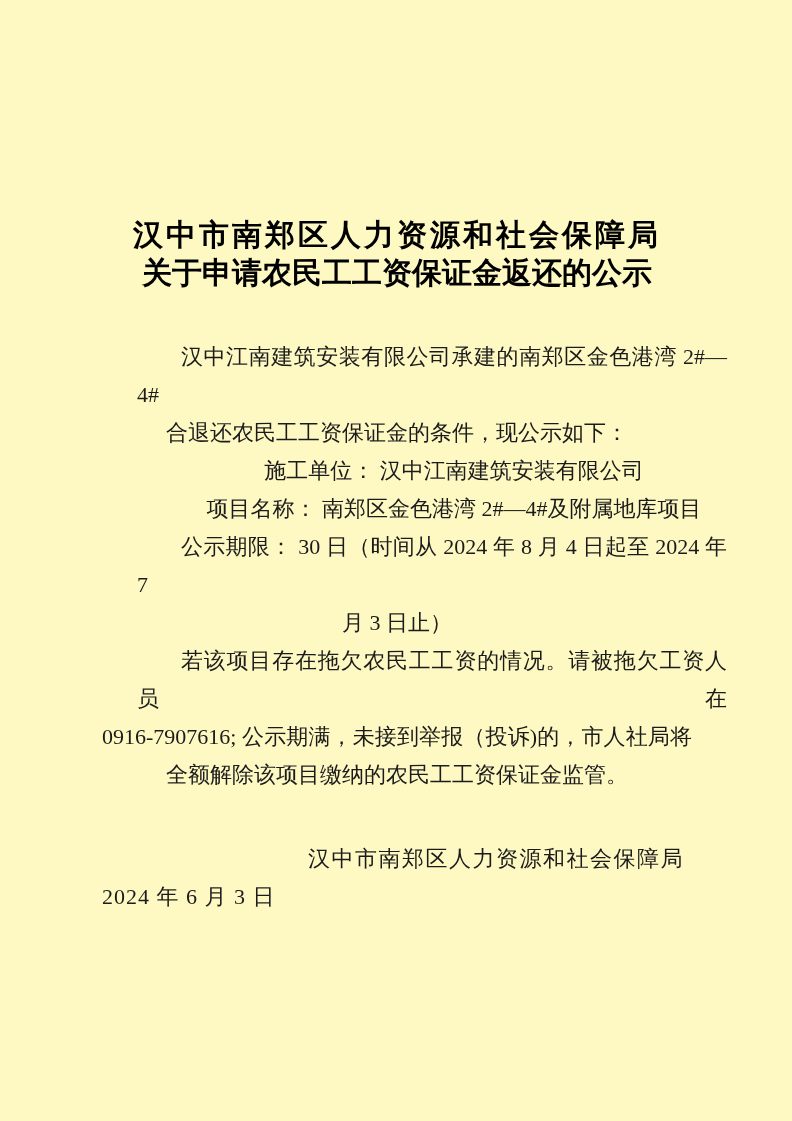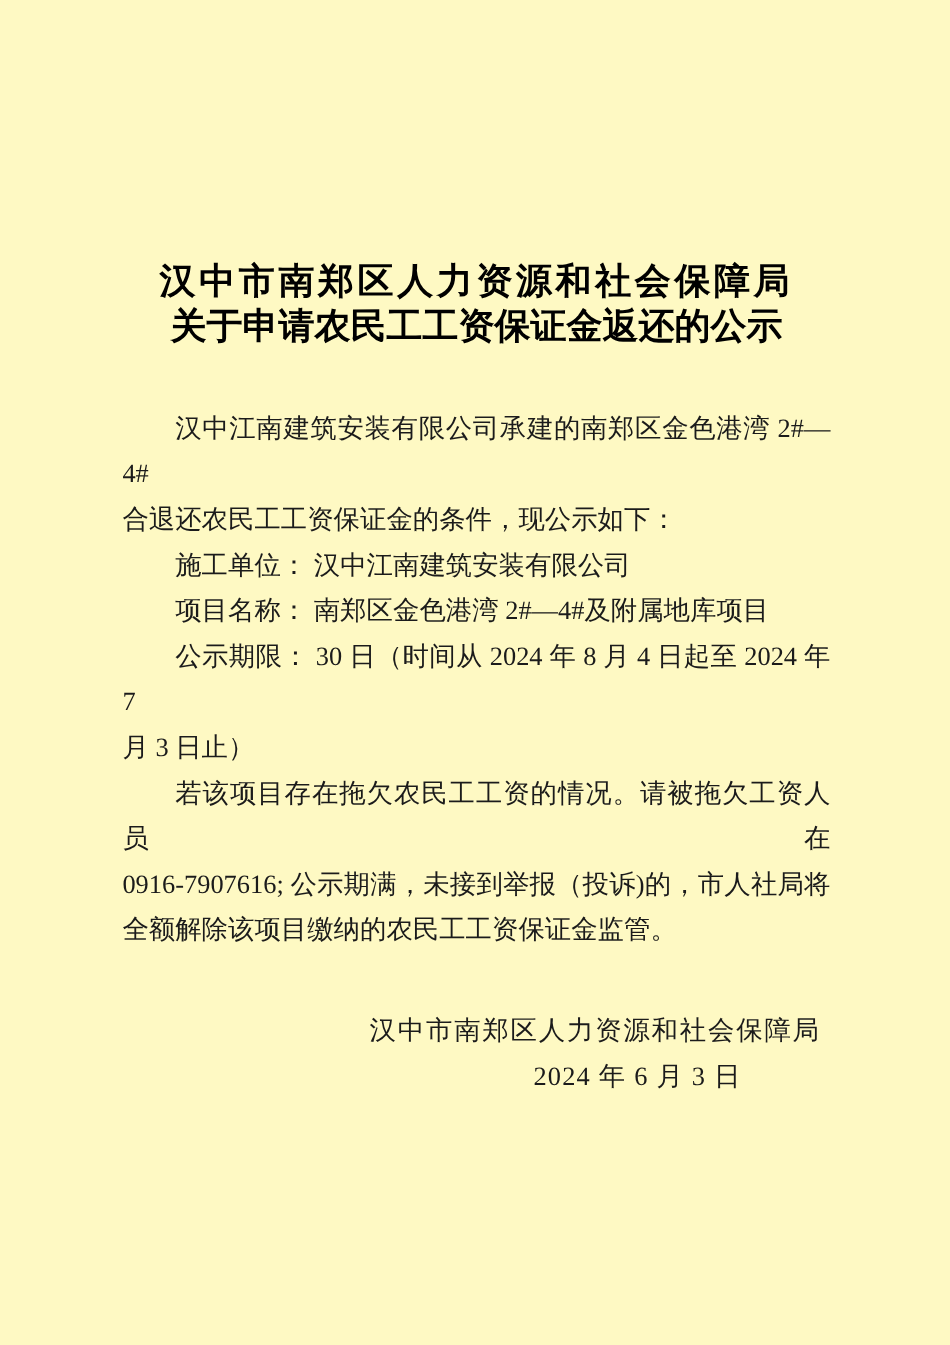--- a/index.html
+++ b/index.html
@@ -36,7 +36,7 @@
     width: 590px;
     text-align: left;
   }
-  .bline.indent { text-indent: 44px; }
+  .bline.indent { text-indent: 44px; margin-left: 35px; }
   .bline.jfull {
     text-align: justify;
     text-align-last: justify;

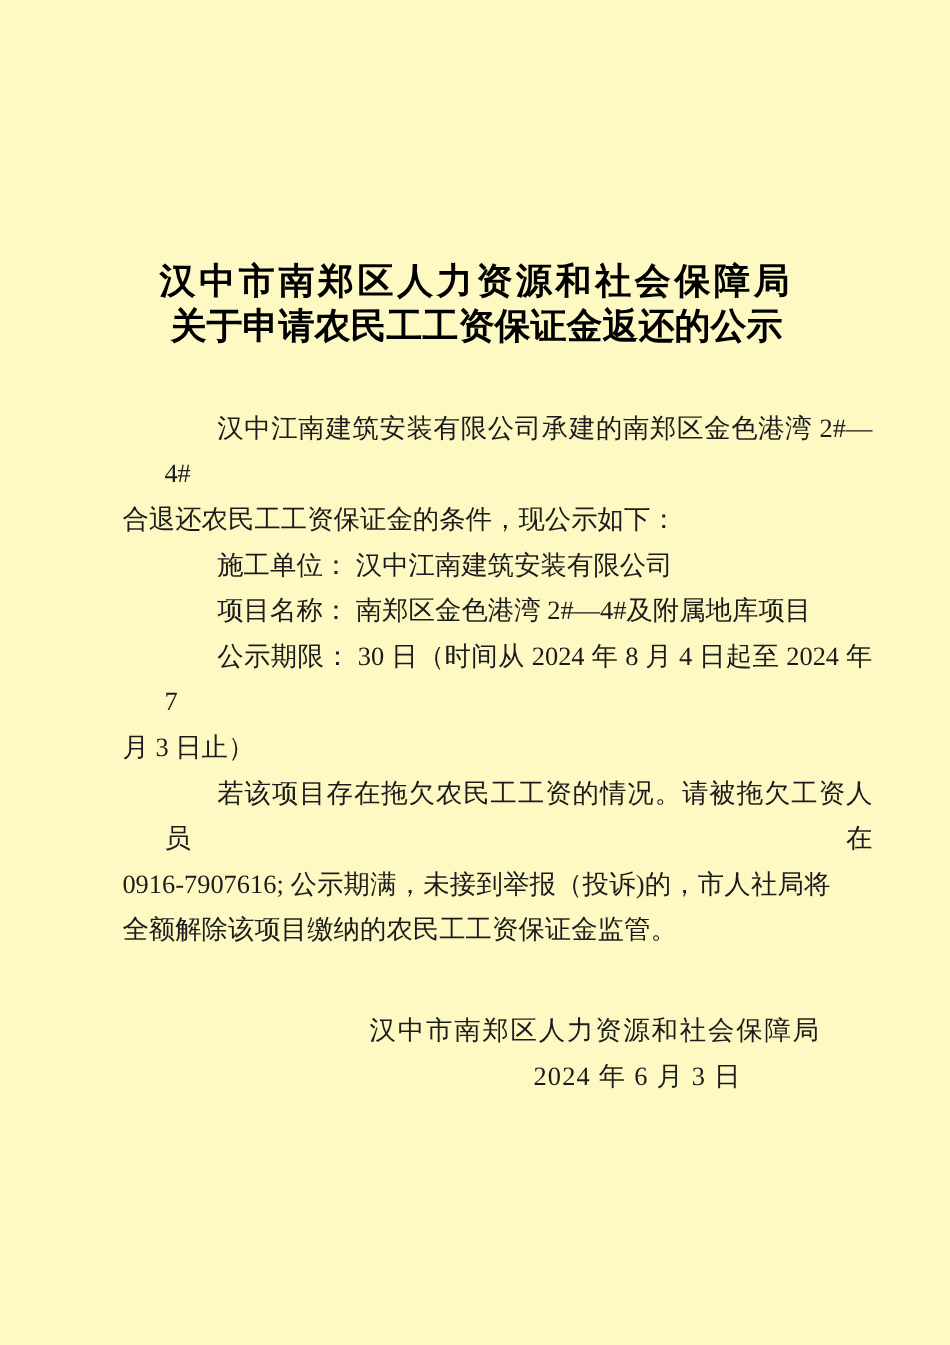--- a/index.html
+++ b/index.html
@@ -34,7 +34,7 @@
     font-size: 22px;
     line-height: 38px;
     width: 590px;
-    text-align: left;
+    text-align: center;
   }
   .bline.indent { text-indent: 44px; margin-left: 35px; }
   .bline.jfull {

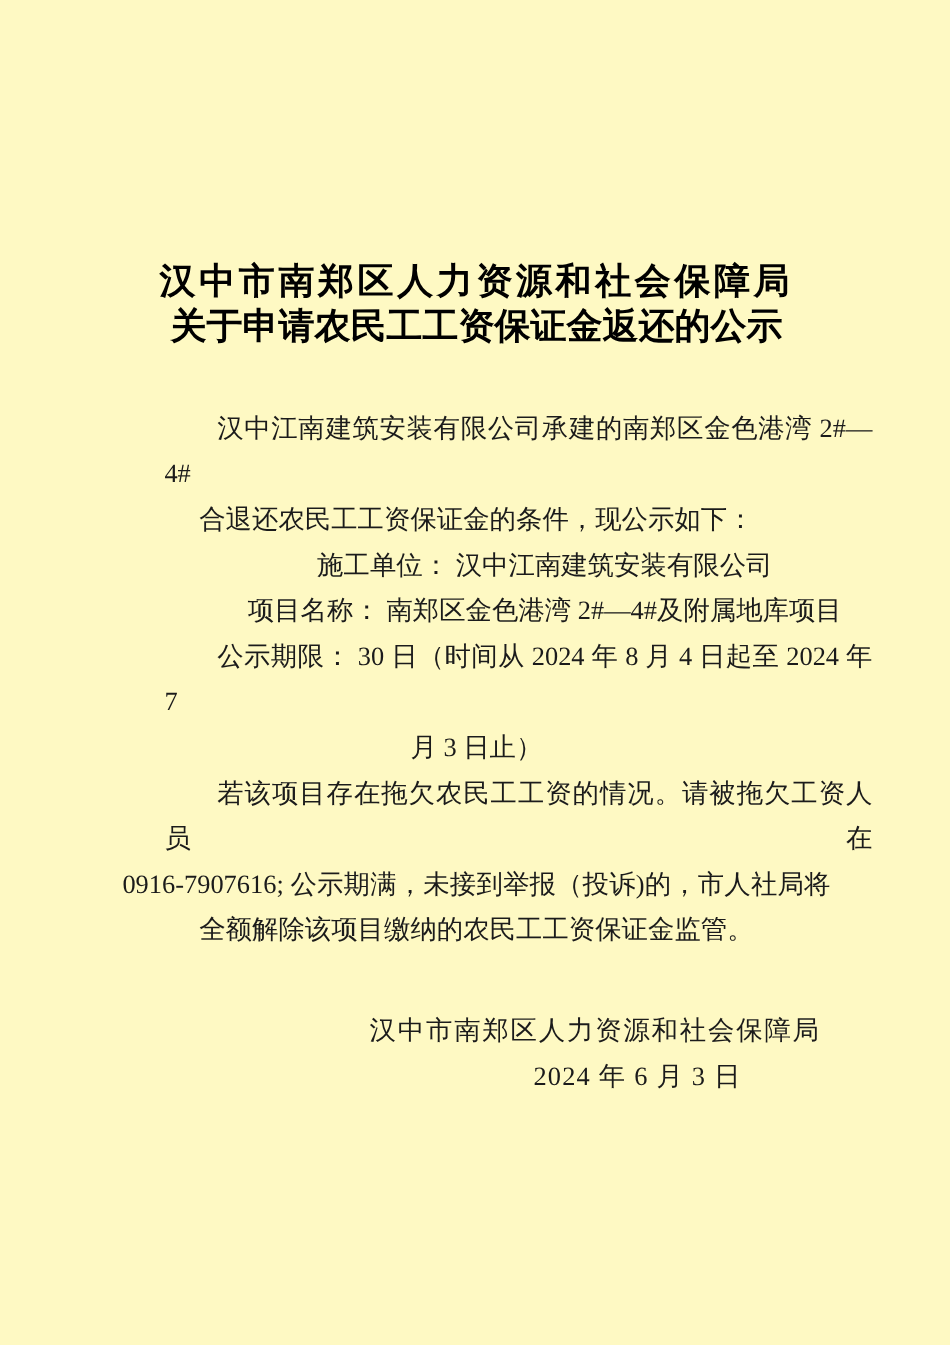--- a/index.html
+++ b/index.html
@@ -53,7 +53,7 @@
   .date {
     font-size: 22px;
     line-height: 38px;
-    text-align: right;
+    text-align: left;
     padding-right: 74px;
     letter-spacing: 1px;
     width: 590px;

